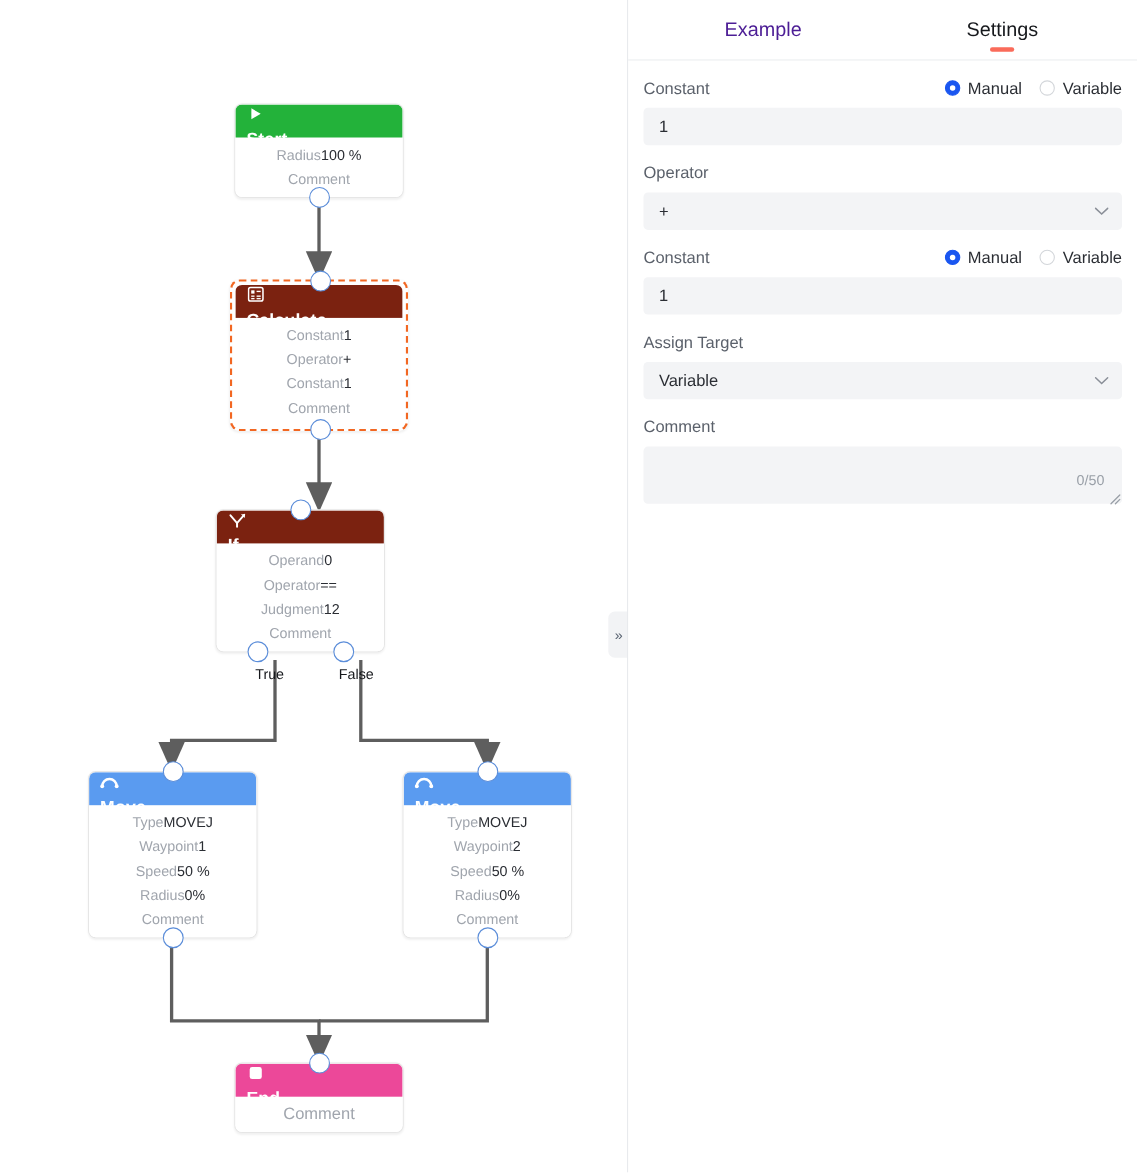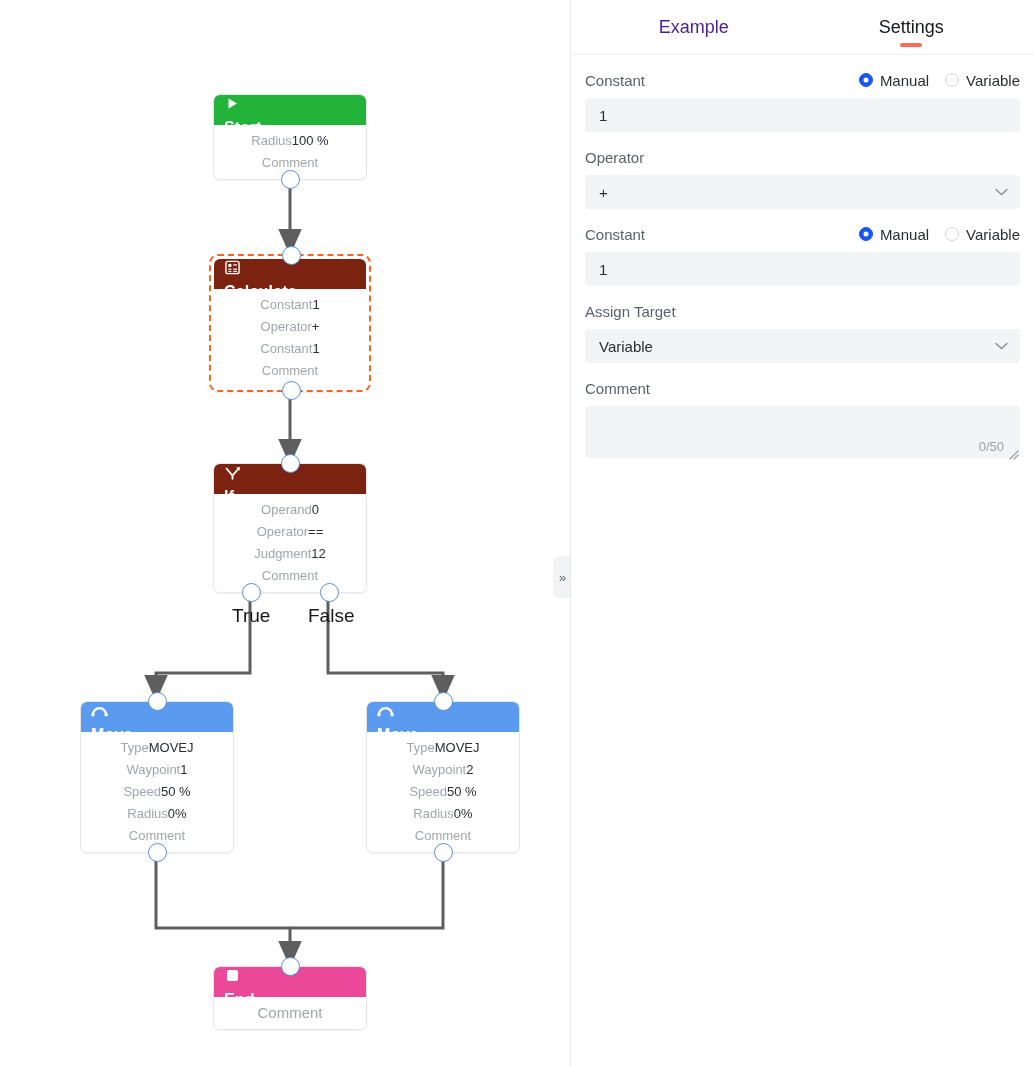--- a/index.html
+++ b/index.html
@@ -216,7 +216,7 @@
   }
   .counter {
     position: absolute;
-    right: 16px; bottom: 4px;
+    right: 16px; bottom: 14px;
     font-size: 13px;
     color: #9aa0a8;
   }

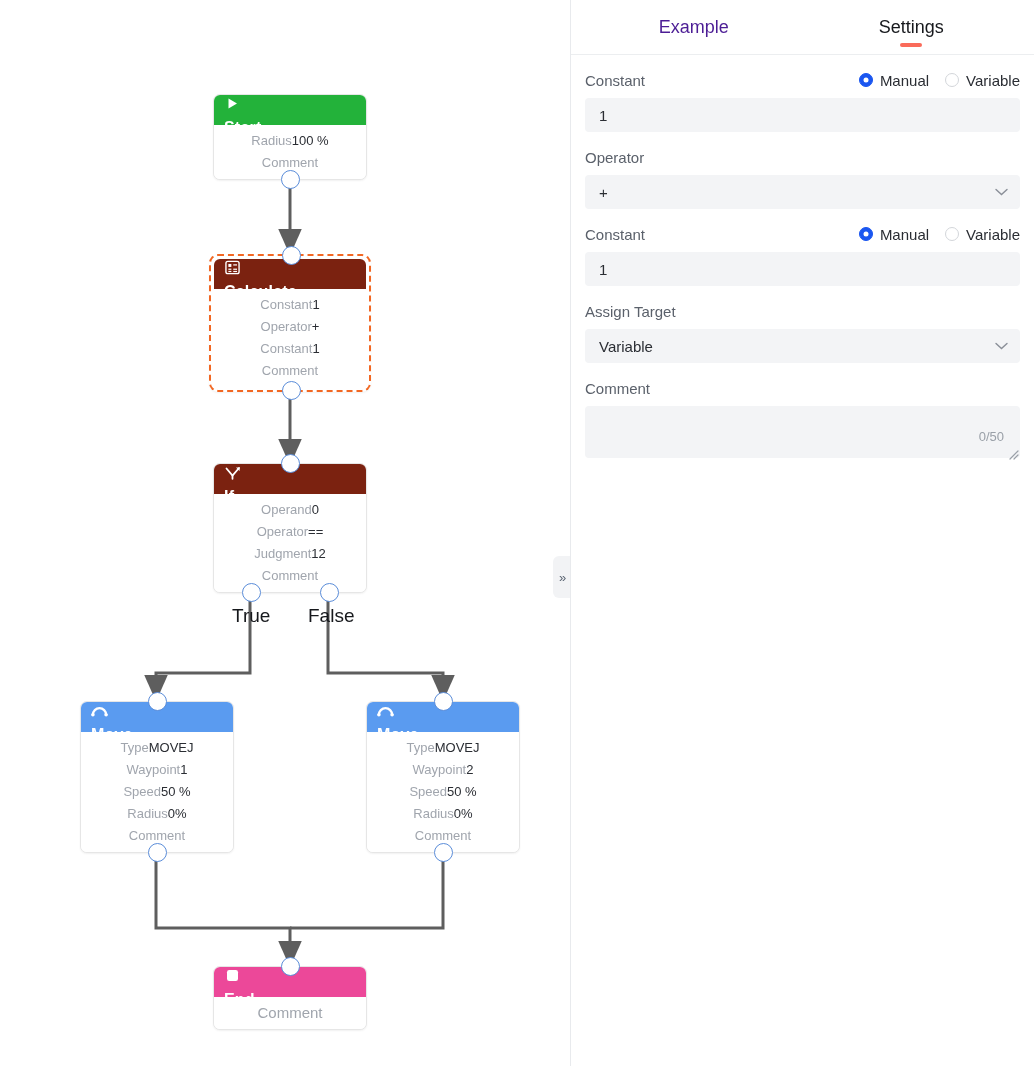--- a/index.html
+++ b/index.html
@@ -317,7 +317,7 @@
       <div class="port" style="left:71px; bottom:-10px;"></div>
     </div>
 
-    <div class="node" style="left:213px; top:463px; width:154px;">
+    <div class="node" style="left:196px; top:463px; width:154px;">
       <div class="node-inner">
         <div class="node-head" style="background:#7b2210;">
           <span class="hicon">

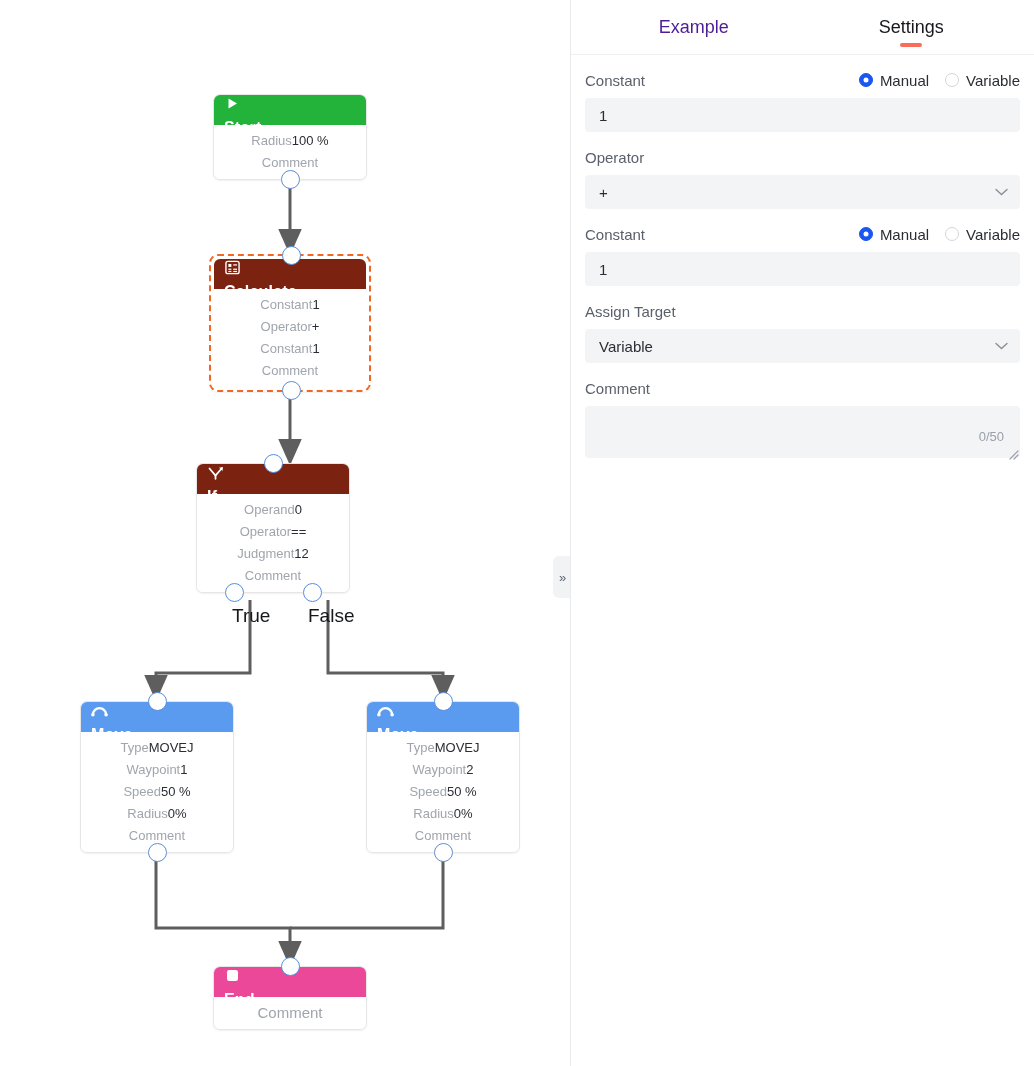--- a/index.html
+++ b/index.html
@@ -86,7 +86,7 @@
 
   .branch-label {
     position: absolute;
-    font-size: 19px;
+    font-size: 13px;
     color: #16181c;
     z-index: 5;
     white-space: nowrap;

